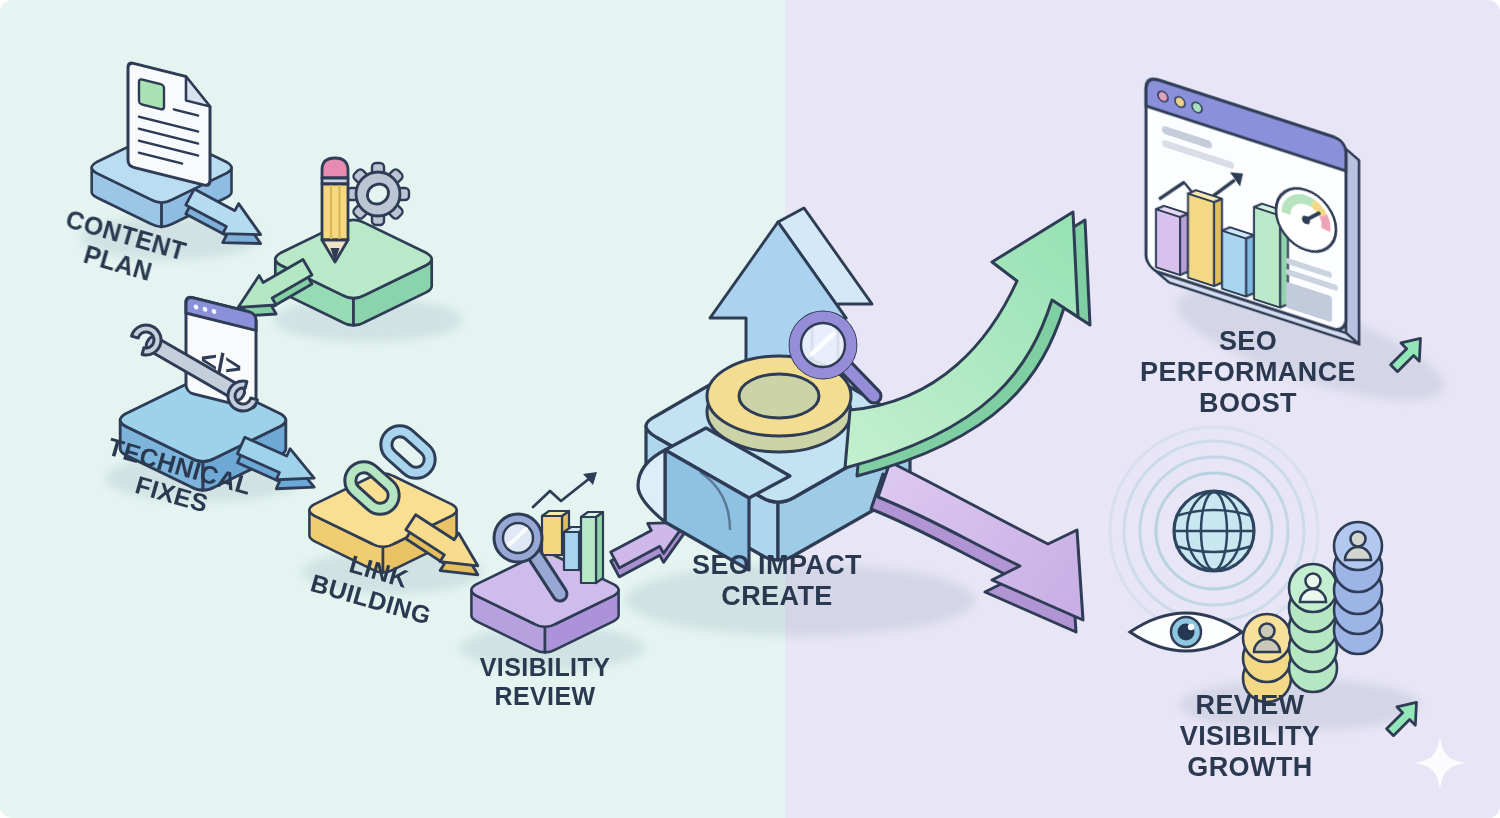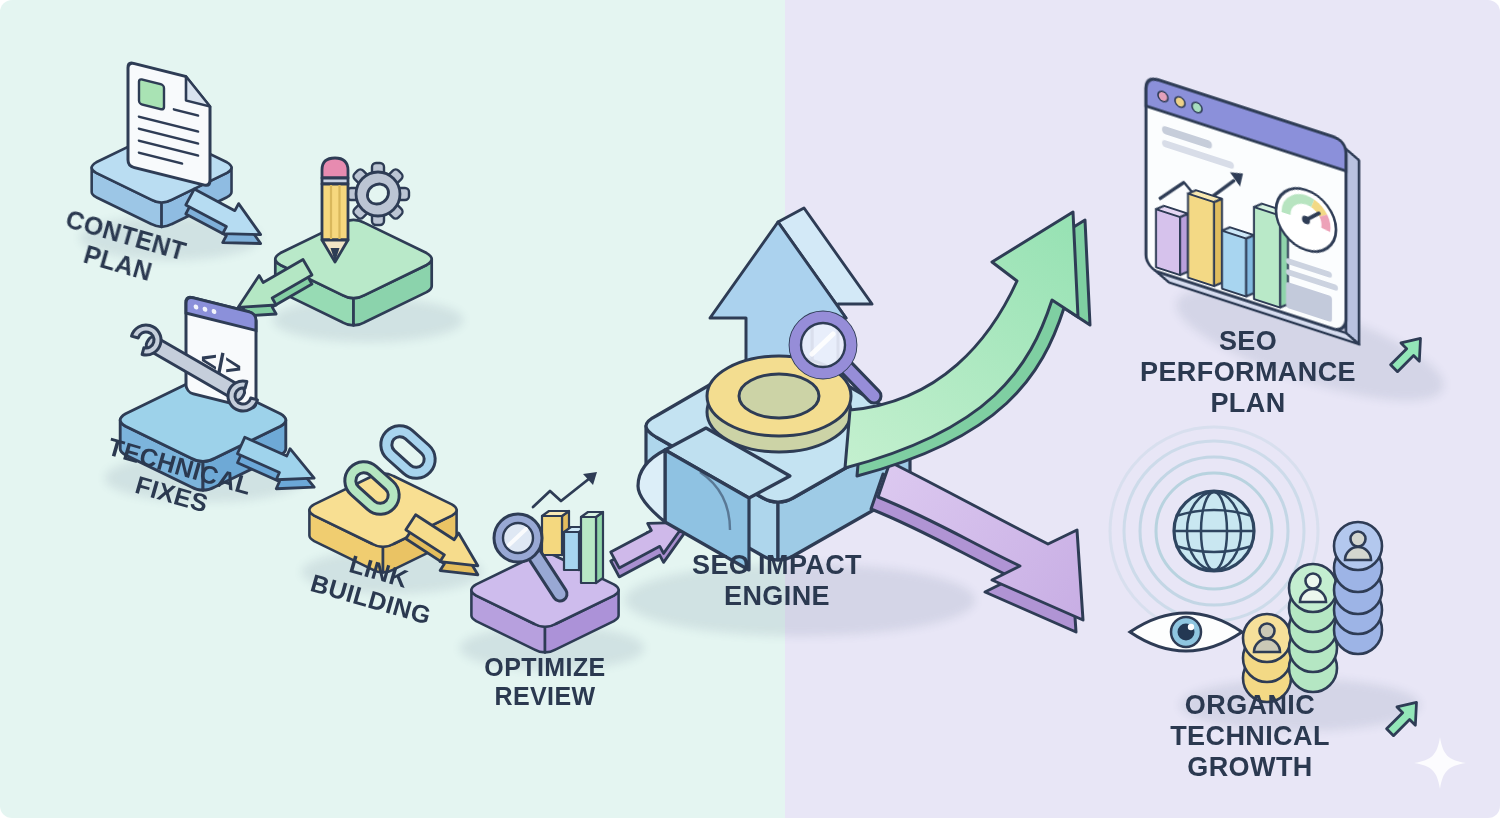--- a/index.html
+++ b/index.html
@@ -327,7 +327,7 @@
 <div class="label big" style="left:777px;top:581px;">SEO IMPACT
 ENGINE</div>
 <div class="label big" style="left:1248px;top:372px;">SEO PERFORMANCE
-PLAN</div>
+BOOST</div>
 <div class="label big" style="left:1250px;top:736px;">ORGANIC TECHNICAL
 GROWTH</div>
 

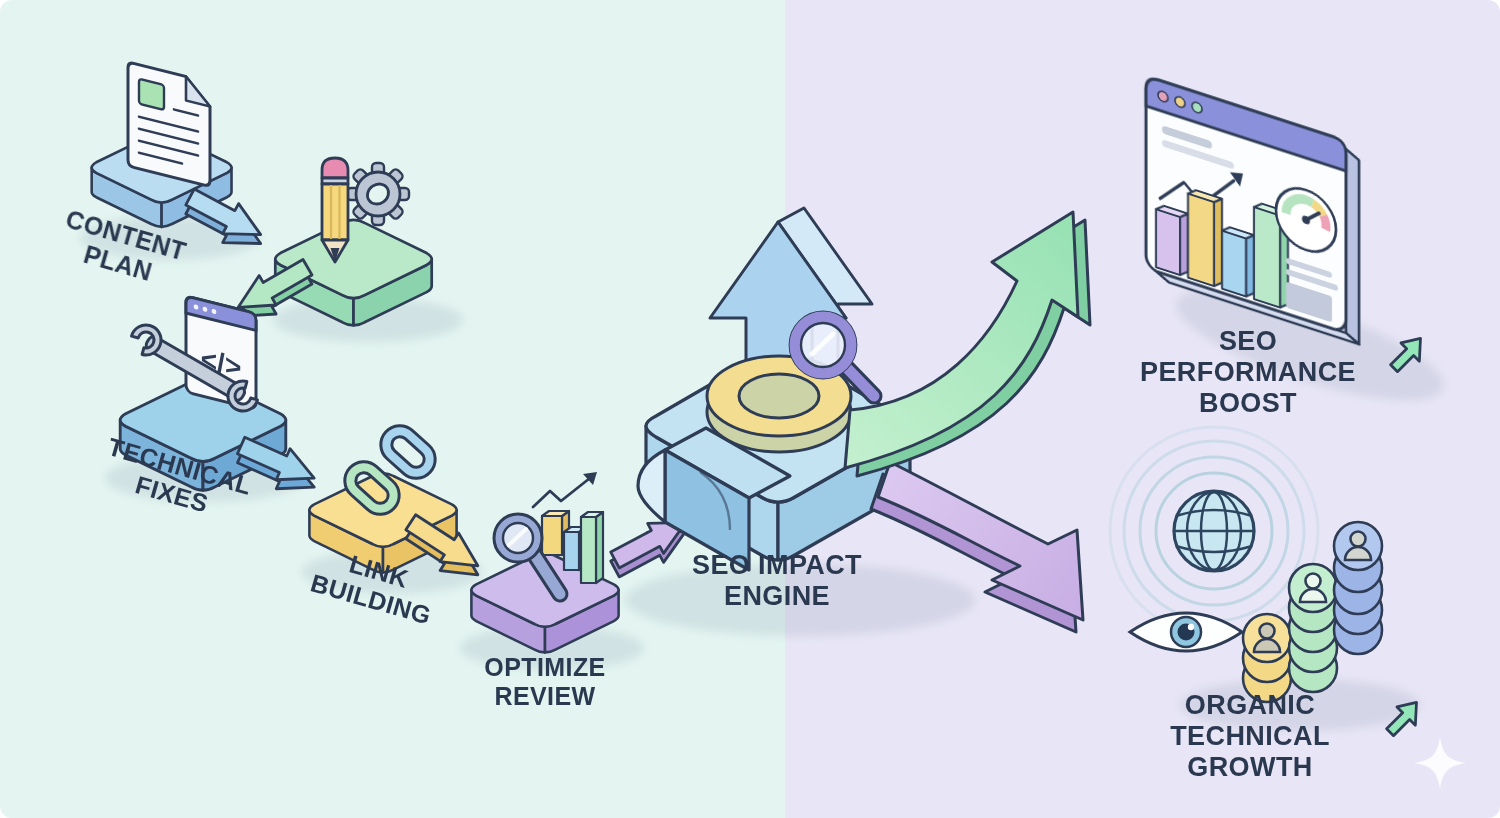--- a/index.html
+++ b/index.html
@@ -325,7 +325,7 @@
 <div class="label" style="left:545px;top:681px;">OPTIMIZE
 REVIEW</div>
 <div class="label big" style="left:777px;top:581px;">SEO IMPACT
-ENGINE</div>
+CREATE</div>
 <div class="label big" style="left:1248px;top:372px;">SEO PERFORMANCE
 BOOST</div>
 <div class="label big" style="left:1250px;top:736px;">ORGANIC TECHNICAL

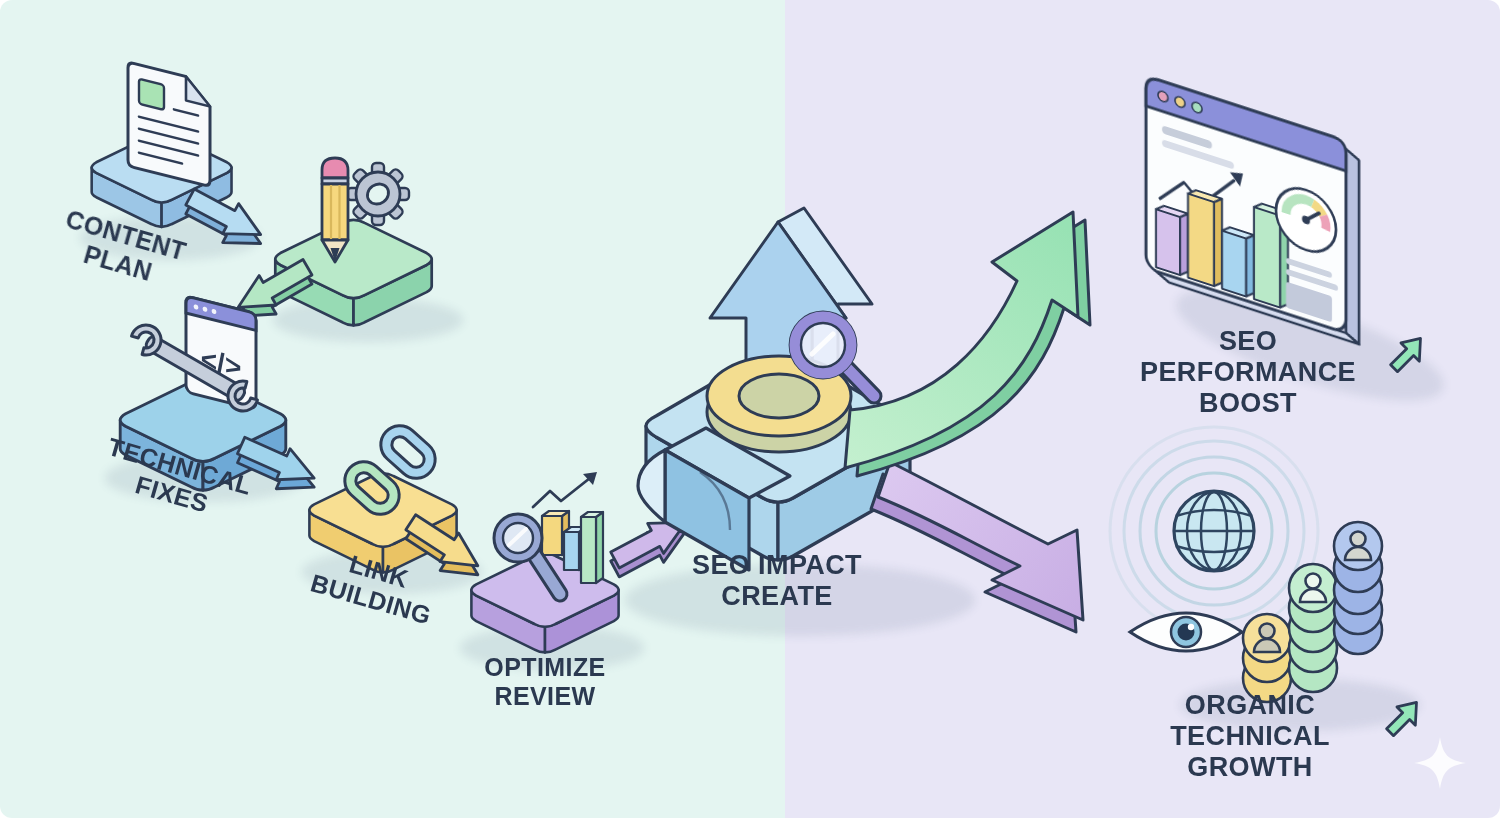--- a/index.html
+++ b/index.html
@@ -322,7 +322,7 @@
 FIXES</div>
 <div class="label rot" style="left:375px;top:585px;">LINK
 BUILDING</div>
-<div class="label" style="left:545px;top:681px;">OPTIMIZE
+<div class="label" style="left:545px;top:681px;">VISIBILITY
 REVIEW</div>
 <div class="label big" style="left:777px;top:581px;">SEO IMPACT
 CREATE</div>

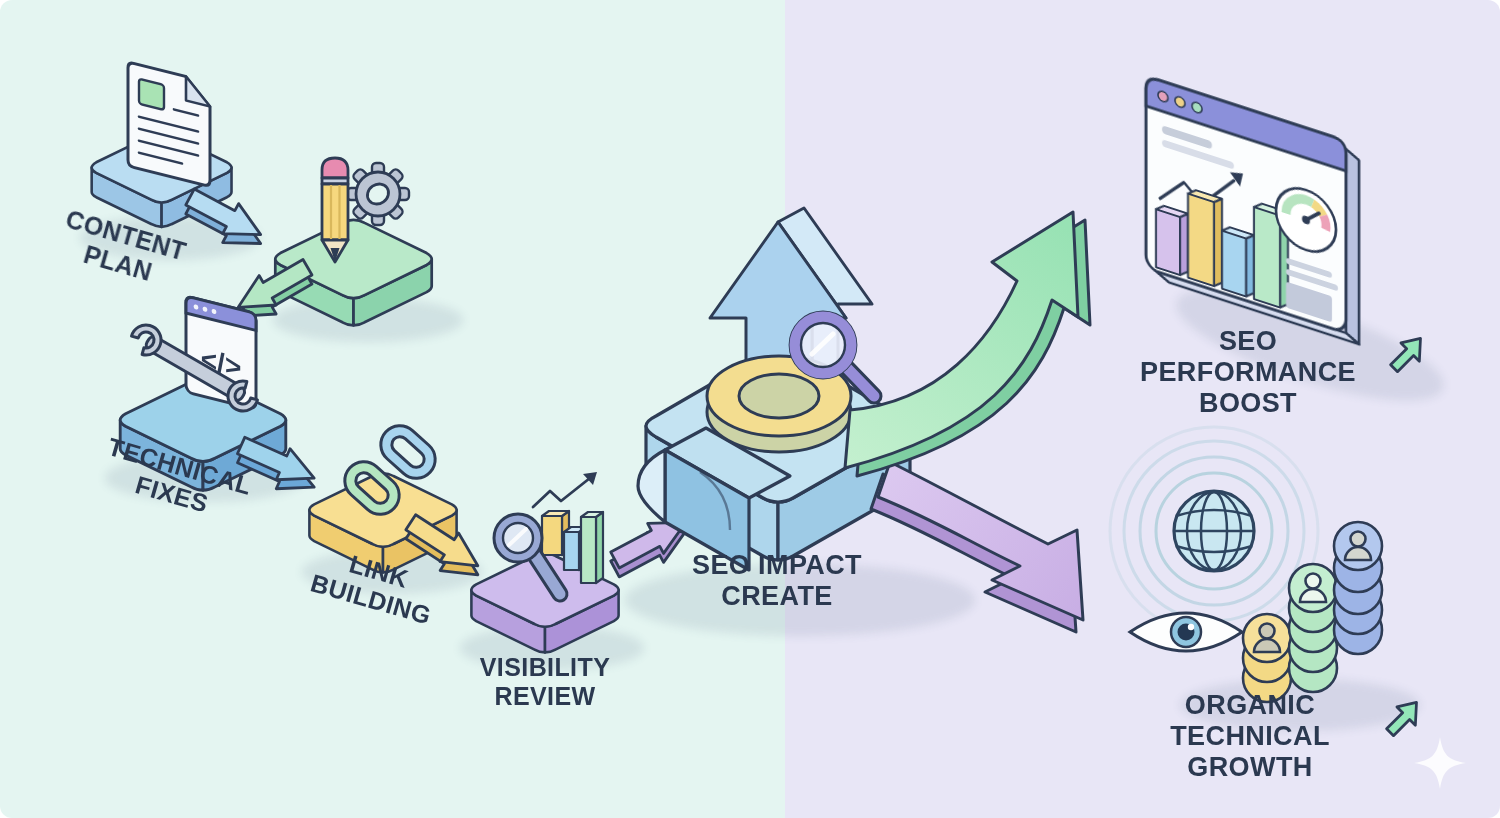--- a/index.html
+++ b/index.html
@@ -328,7 +328,7 @@
 CREATE</div>
 <div class="label big" style="left:1248px;top:372px;">SEO PERFORMANCE
 BOOST</div>
-<div class="label big" style="left:1250px;top:736px;">ORGANIC TECHNICAL
+<div class="label big" style="left:1250px;top:736px;">REVIEW VISIBILITY
 GROWTH</div>
 
 </div>

